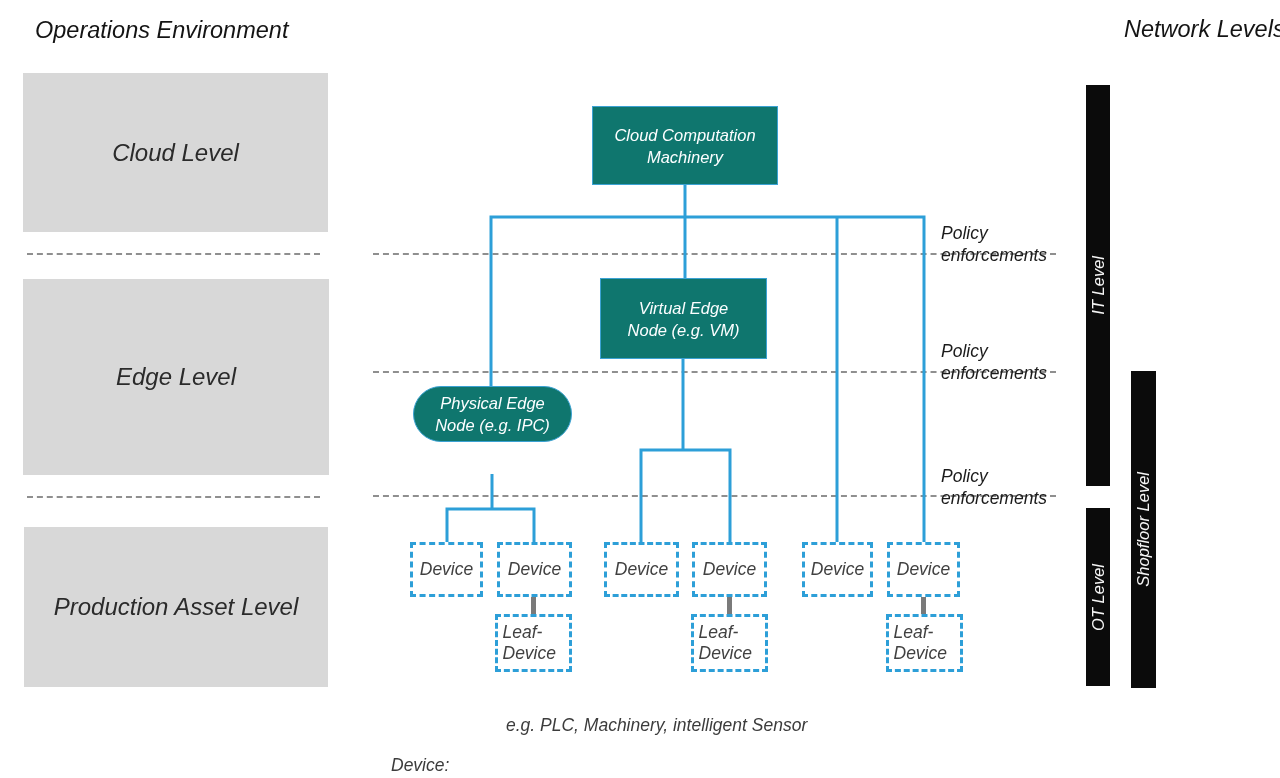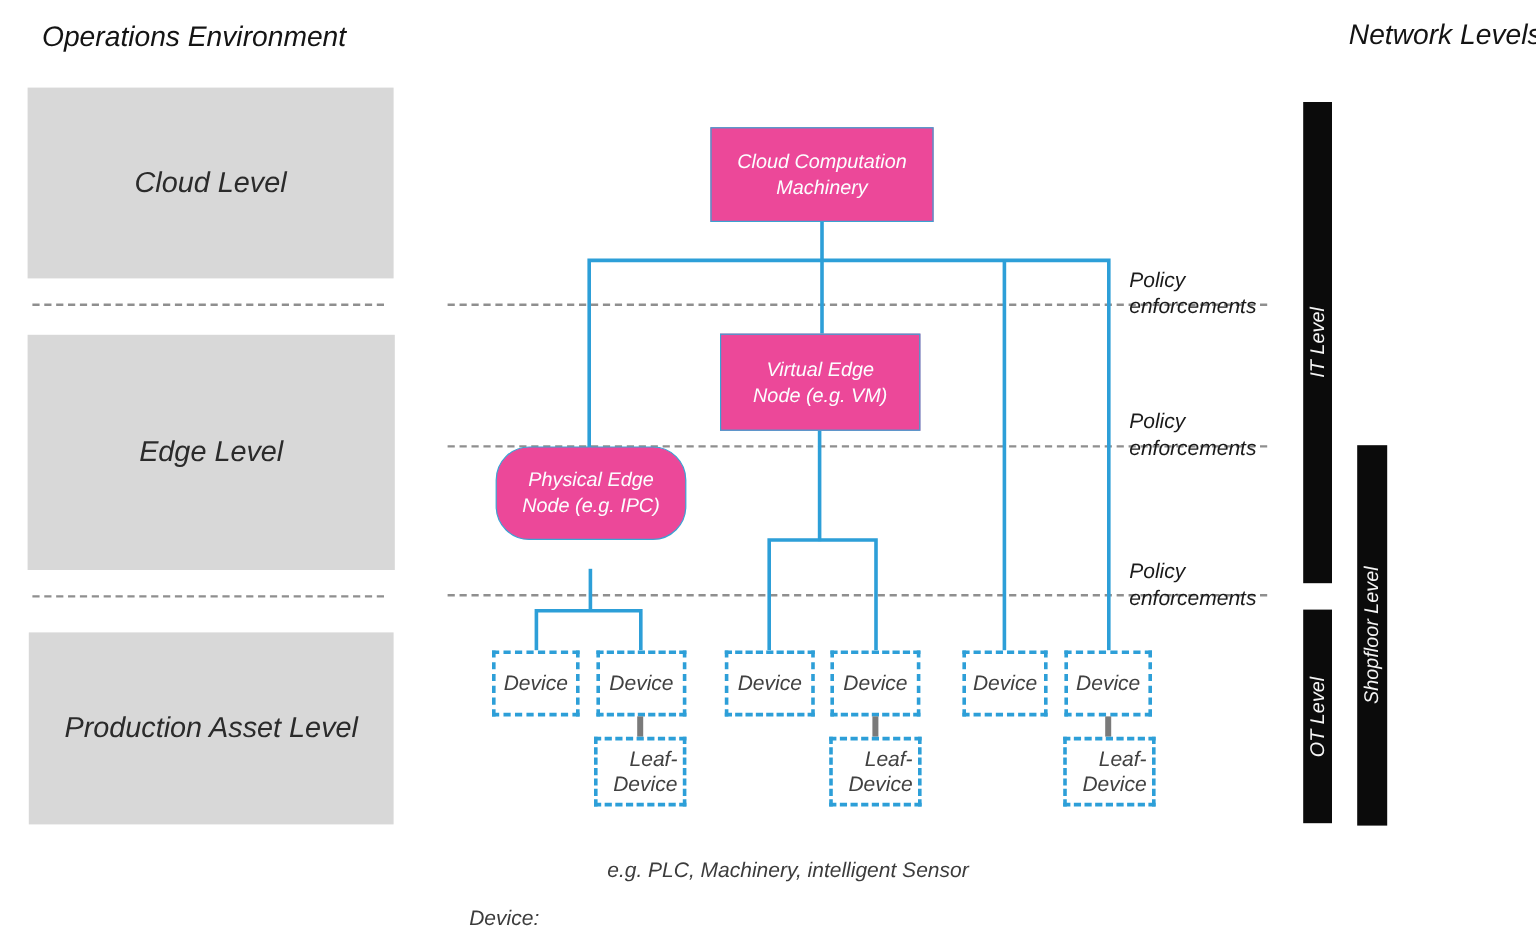--- a/index.html
+++ b/index.html
@@ -15,7 +15,7 @@
   }
   .dash{height:0;border-top:2px dashed #8f8f8f;}
   .node{
-    background:#ec4899;border:1px solid #3ba2d3;box-sizing:border-box;
+    background:#0f766e;border:1px solid #3ba2d3;box-sizing:border-box;
     display:flex;flex-direction:column;align-items:center;justify-content:center;
     color:#fcfeff;font-size:16.5px;line-height:22px;text-align:center;
   }

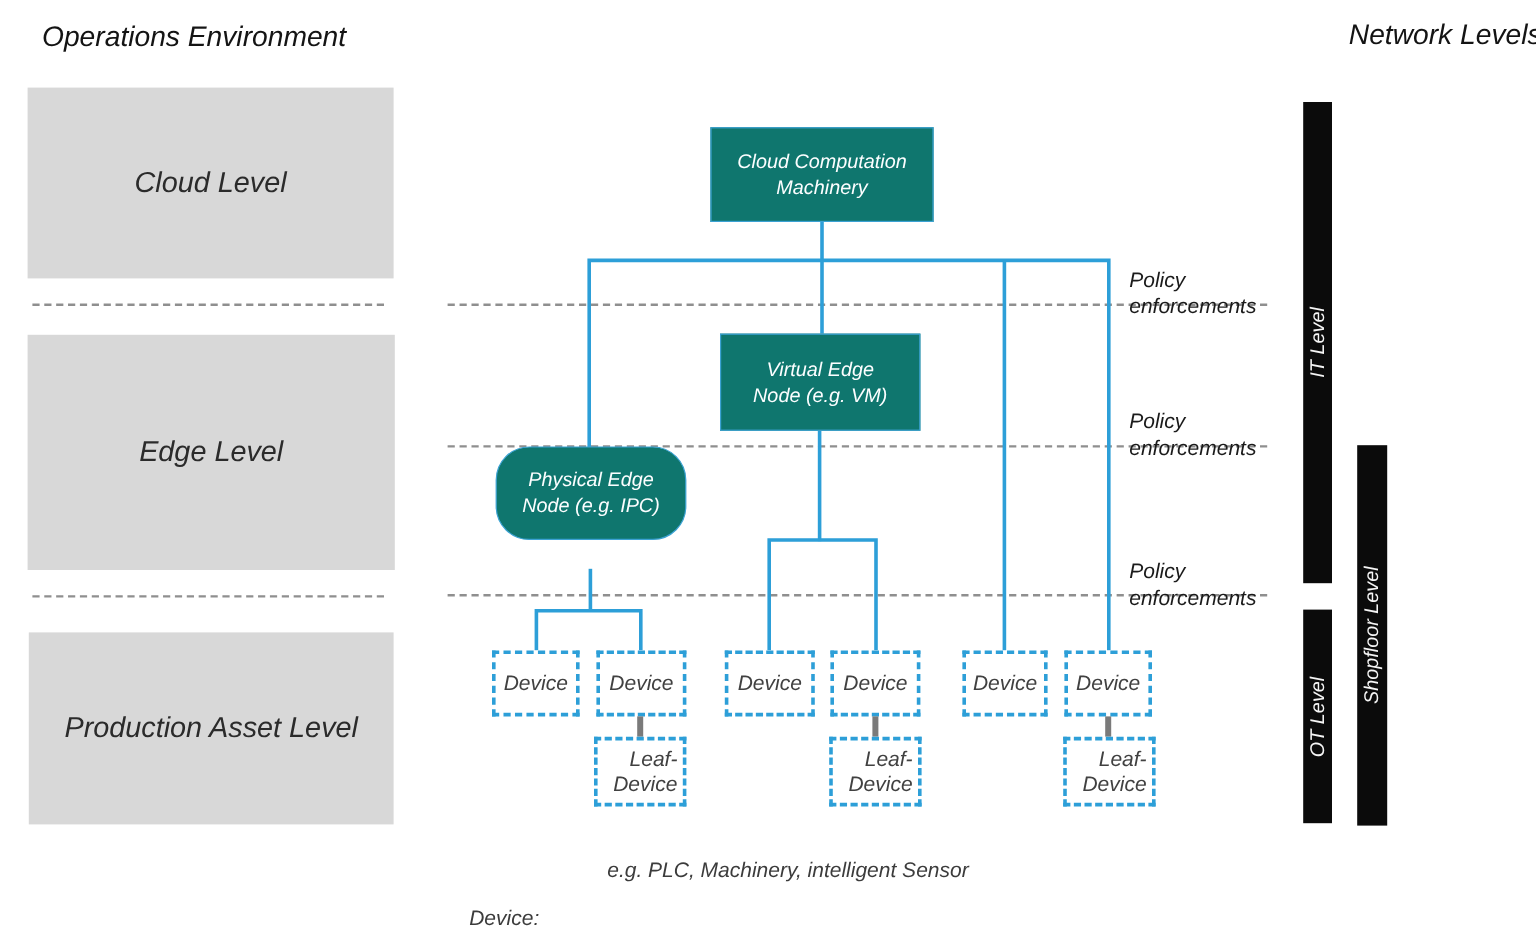--- a/index.html
+++ b/index.html
@@ -91,7 +91,7 @@
     <span>Virtual Edge</span>
     <span>Node (e.g.  VM)</span>
   </div>
-  <div class="abs node" style="left:413px;top:372px;width:159px;height:78px;border-radius:28px;">
+  <div class="abs node" style="left:413px;top:386px;width:159px;height:56px;border-radius:28px;">
     <span>Physical Edge</span>
     <span>Node (e.g.  IPC)</span>
   </div>

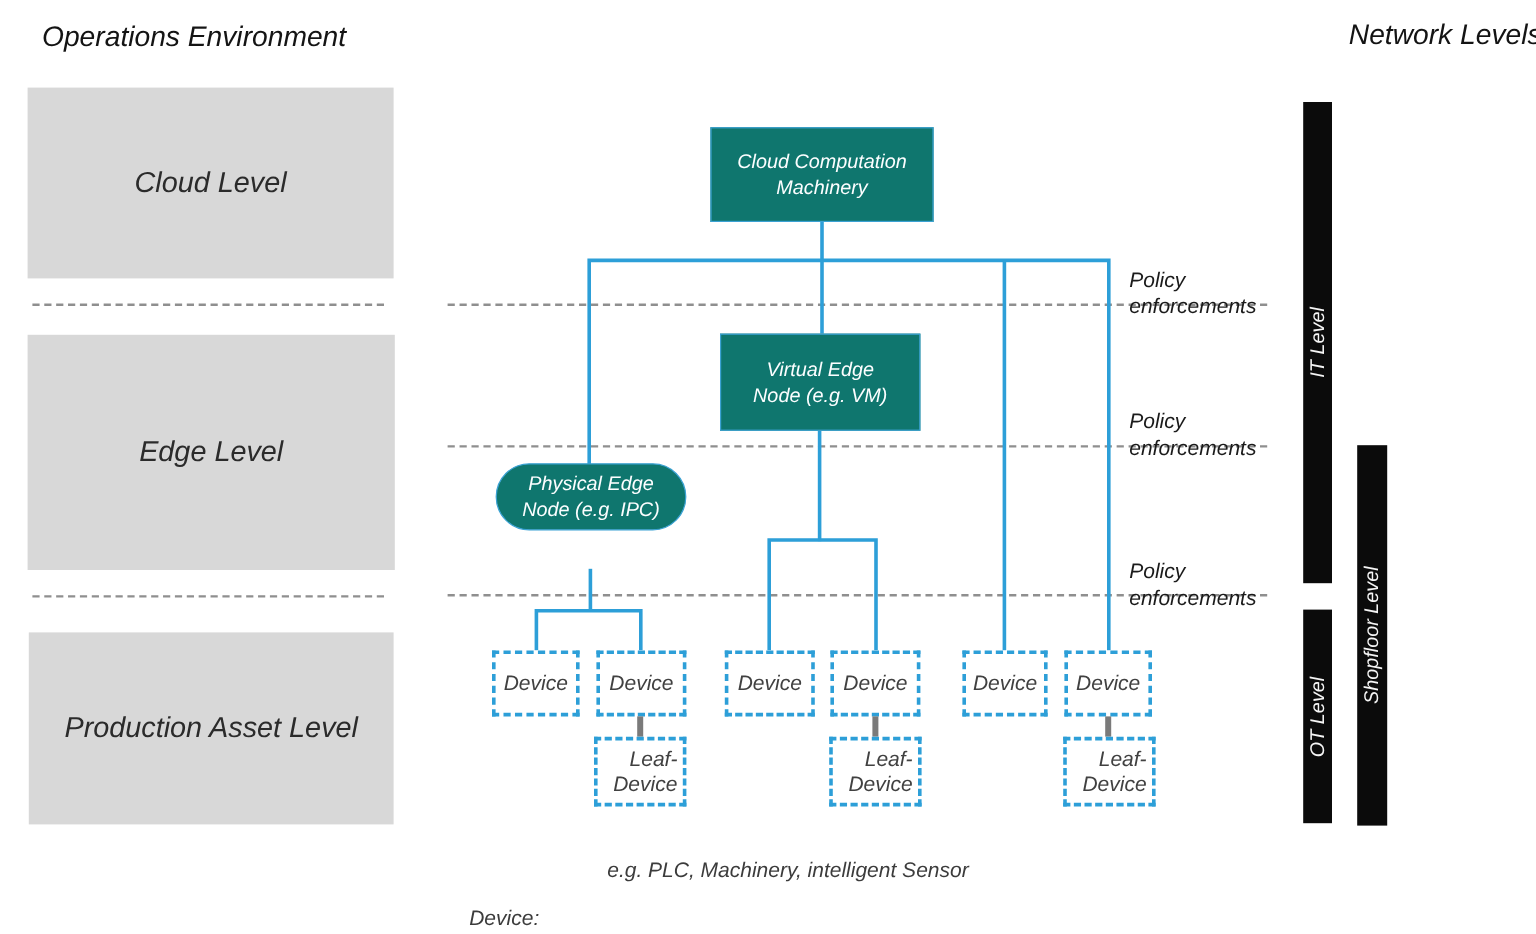--- a/index.html
+++ b/index.html
@@ -28,7 +28,7 @@
   .leaf{
     background:#ffffff;border:3px dashed #2d9fd8;box-sizing:border-box;
     display:flex;align-items:center;justify-content:center;
-    font-size:17.5px;line-height:21px;color:#414141;text-align:right;
+    font-size:17.5px;line-height:21px;color:#414141;text-align:left;
   }
   .leaf .inner{width:62px;}
   .policy{font-size:17.5px;line-height:22px;color:#1b1b1b;width:114px;margin-top:16px;}

